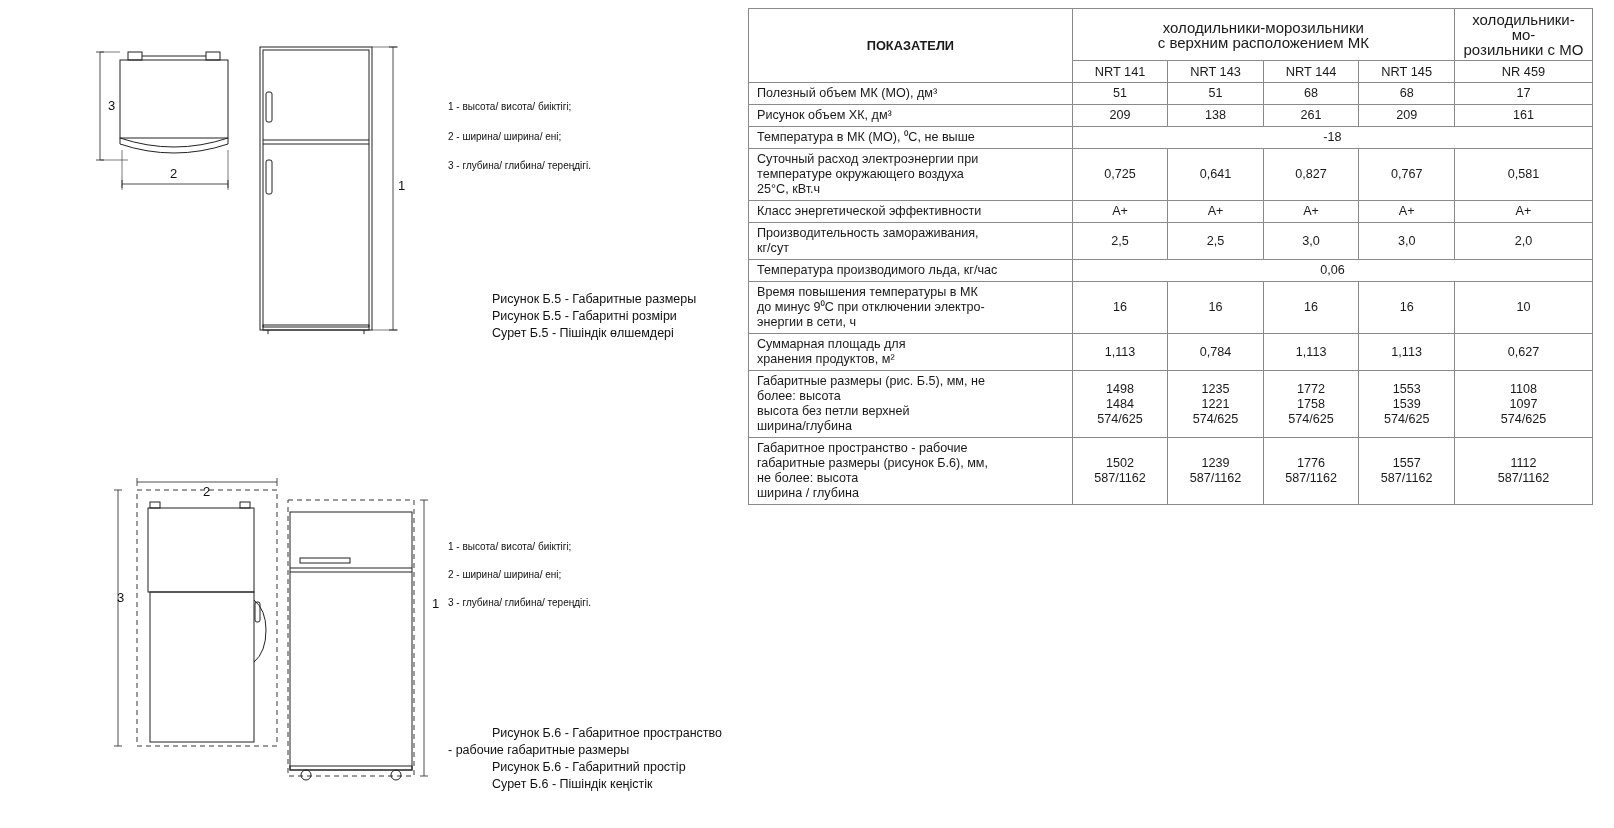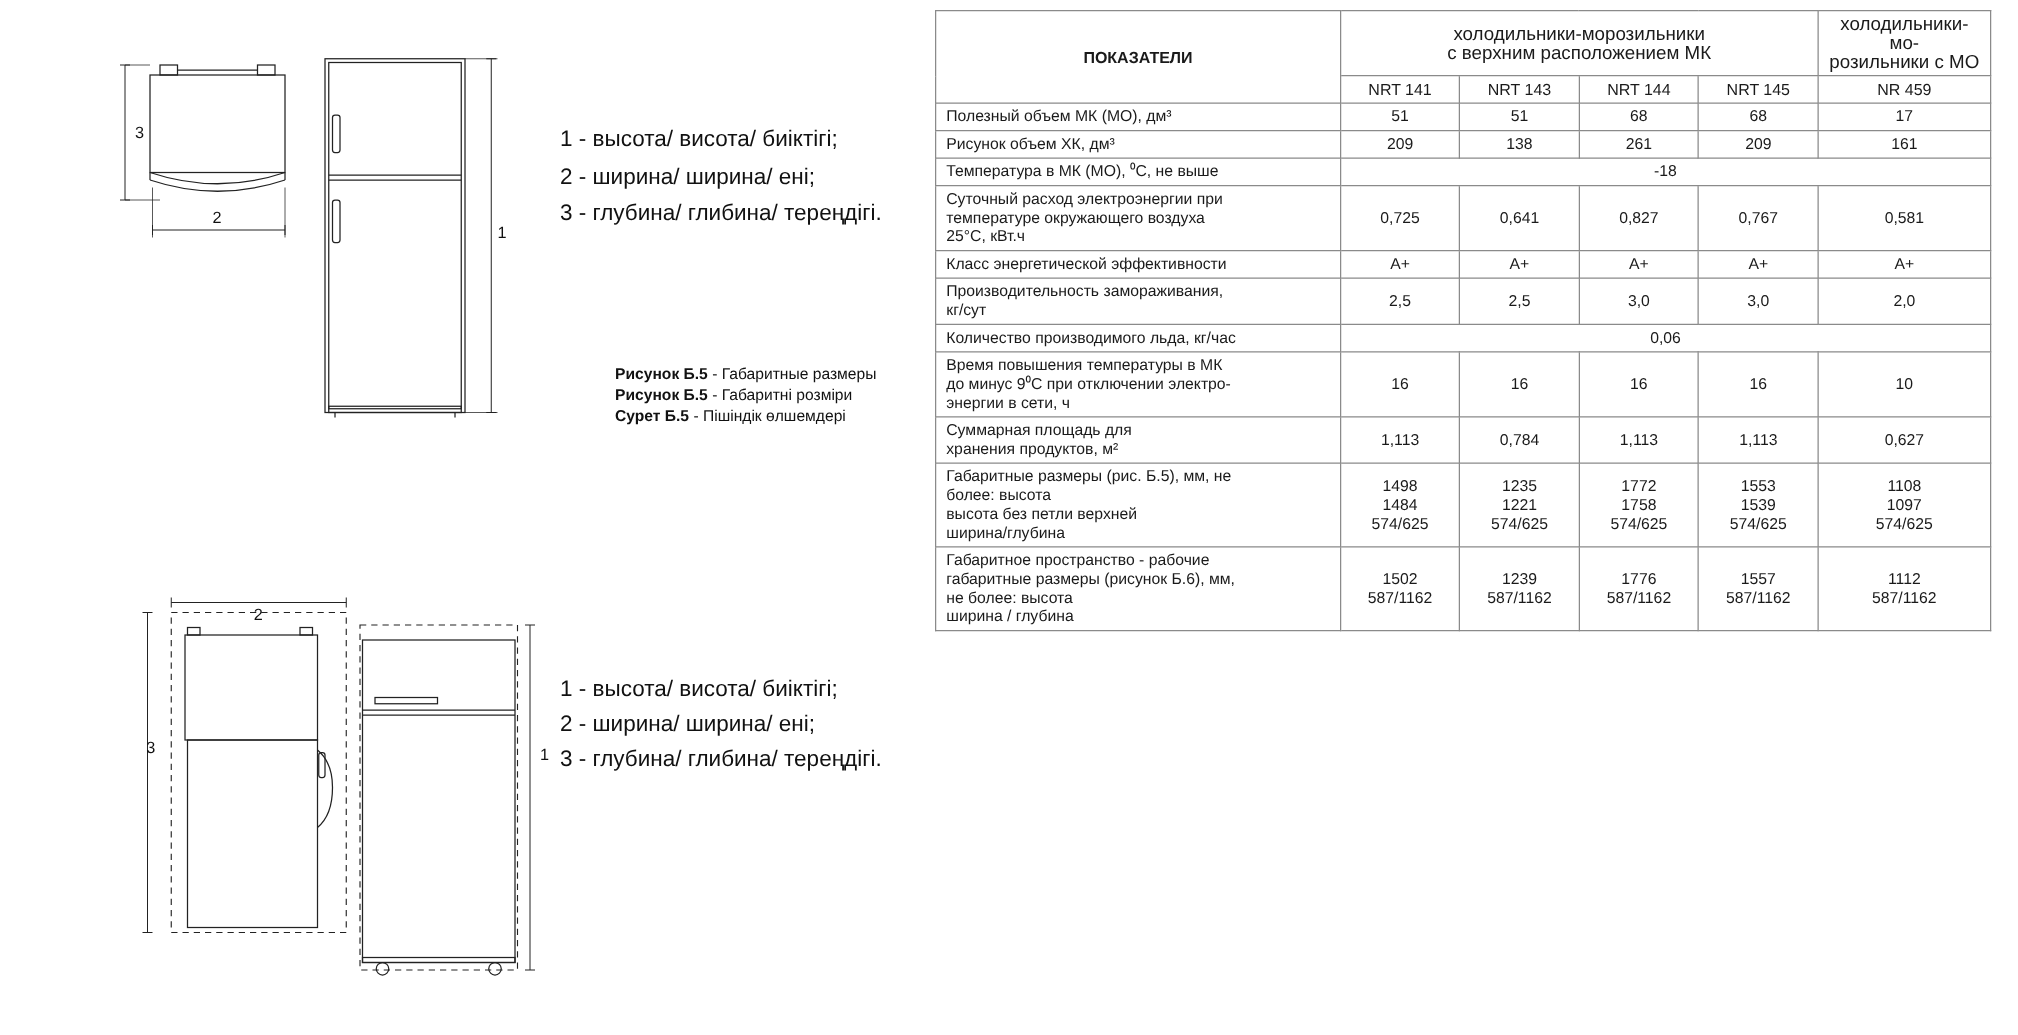--- a/index.html
+++ b/index.html
@@ -26,7 +26,7 @@
   }
 
   .legend-line {
-    font-size: 18px;
+    font-size: 10px;
     color: #111;
     white-space: nowrap;
   }

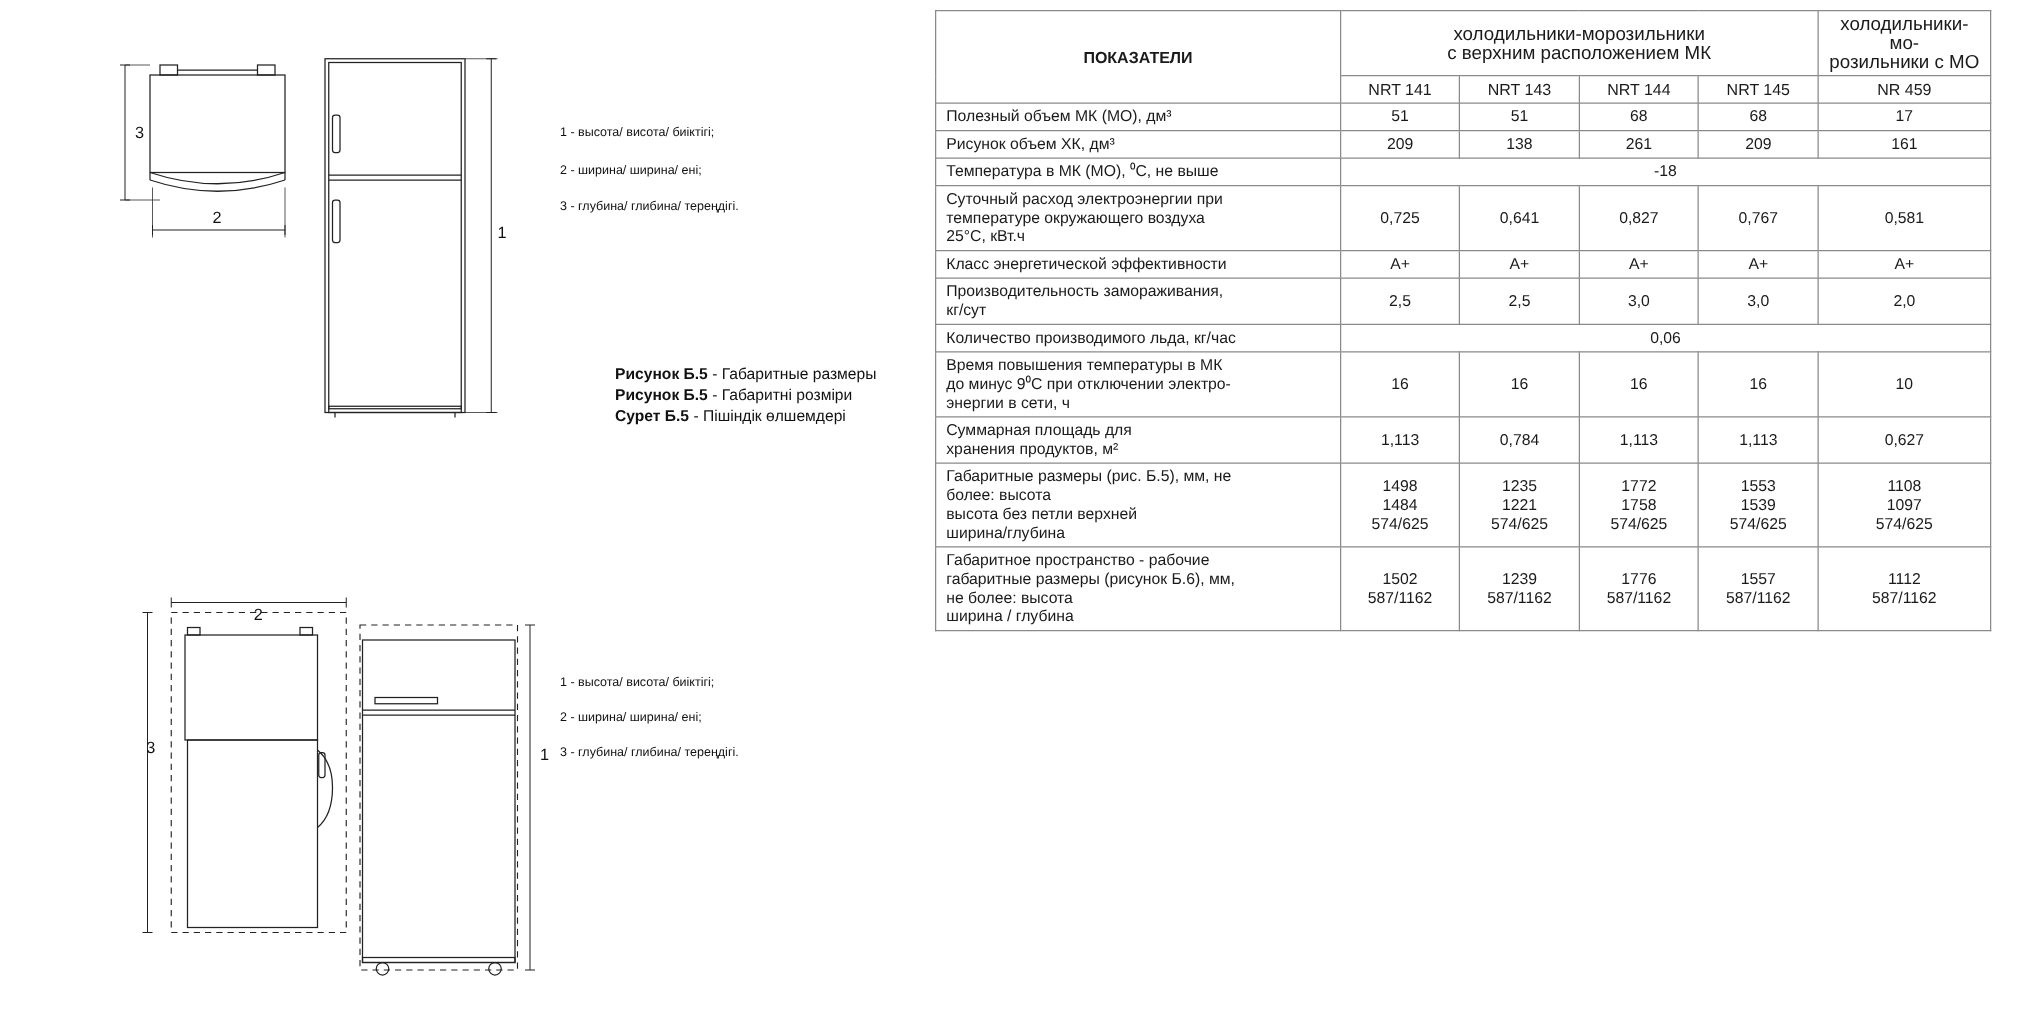--- a/index.html
+++ b/index.html
@@ -272,7 +272,7 @@
           <td class="multiline">2,0</td>
         </tr>
         <tr>
-          <td class="param multiline">Количество производимого льда, кг/час</td>
+          <td class="param multiline">Температура производимого льда, кг/час</td>
           <td class="multiline" colspan="5">0,06</td>
         </tr>
         <tr>

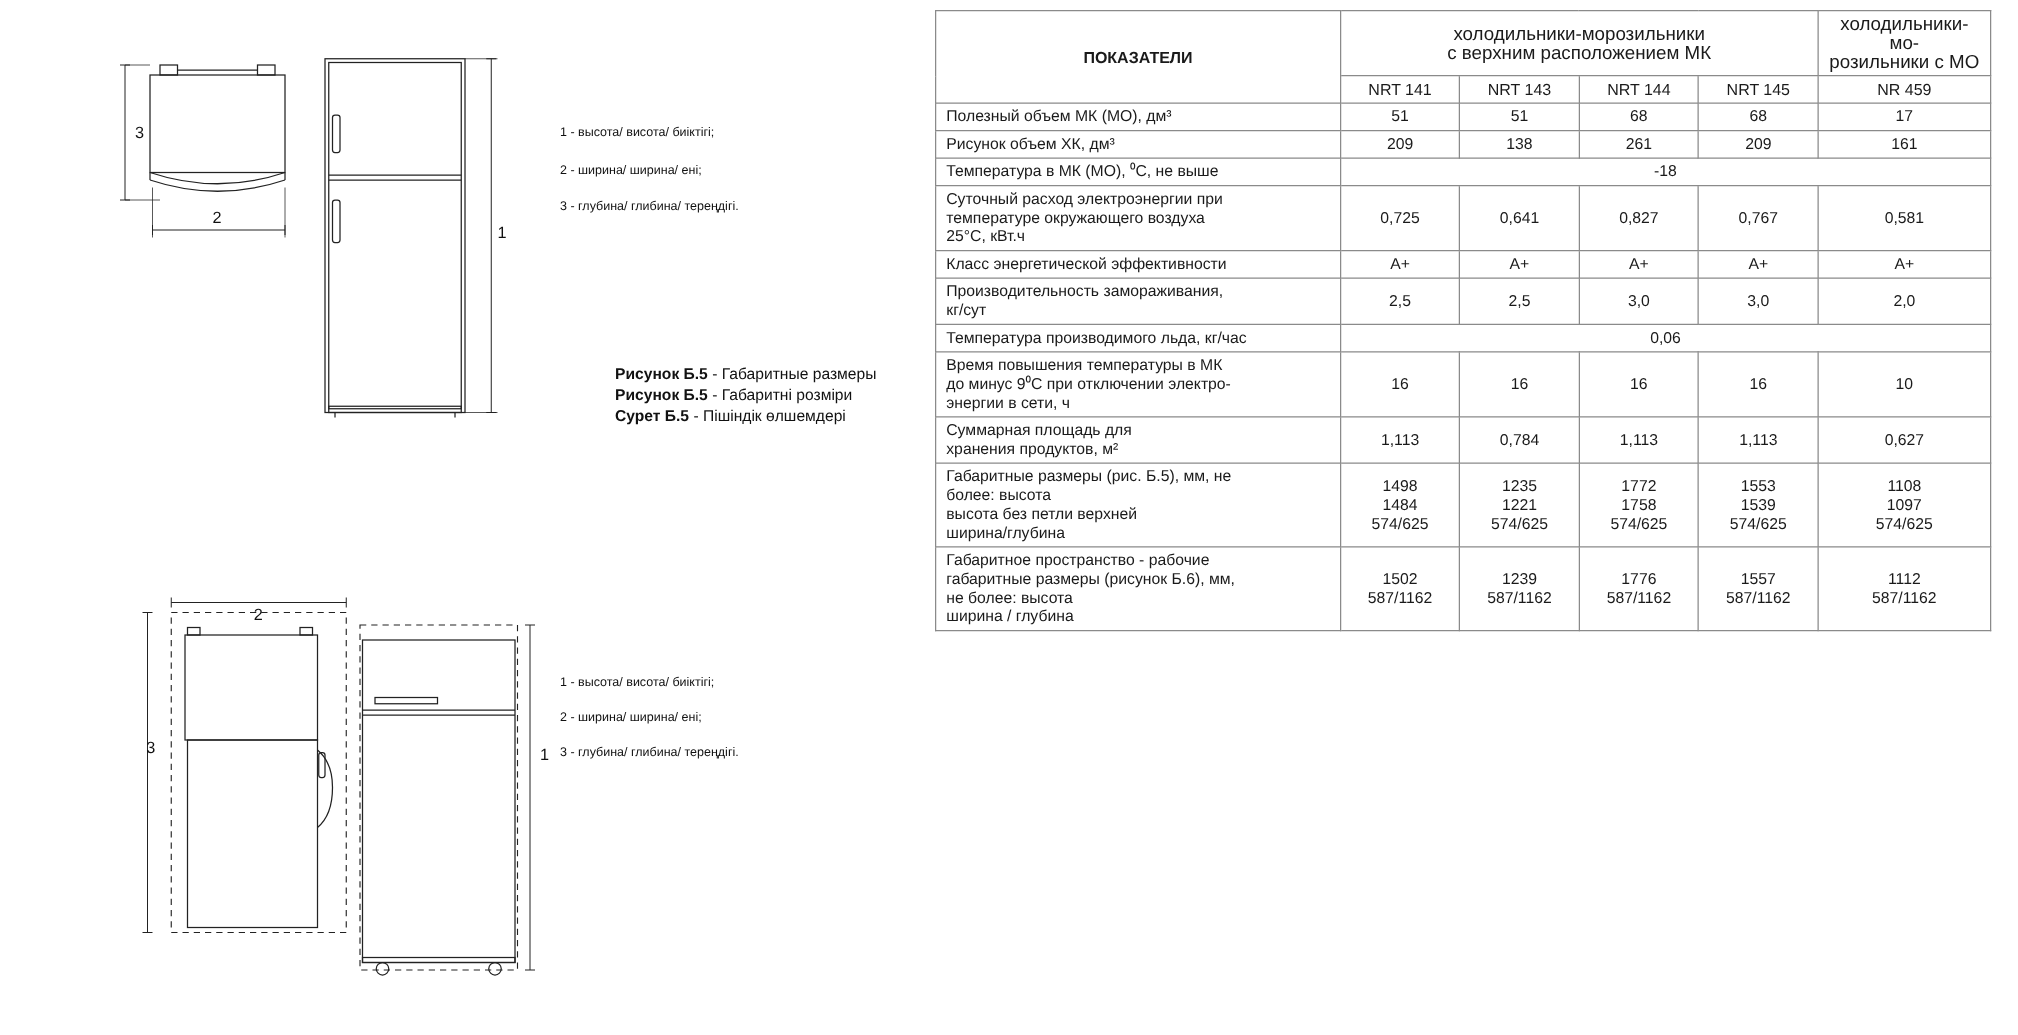--- a/index.html
+++ b/index.html
@@ -37,7 +37,7 @@
     color: #111;
     white-space: nowrap;
   }
-  .caption-block b { font-weight: bold; padding-left: 44px; }
+  .caption-block b { font-weight: normal; padding-left: 44px; }
 
   .dim-label {
     position: absolute;

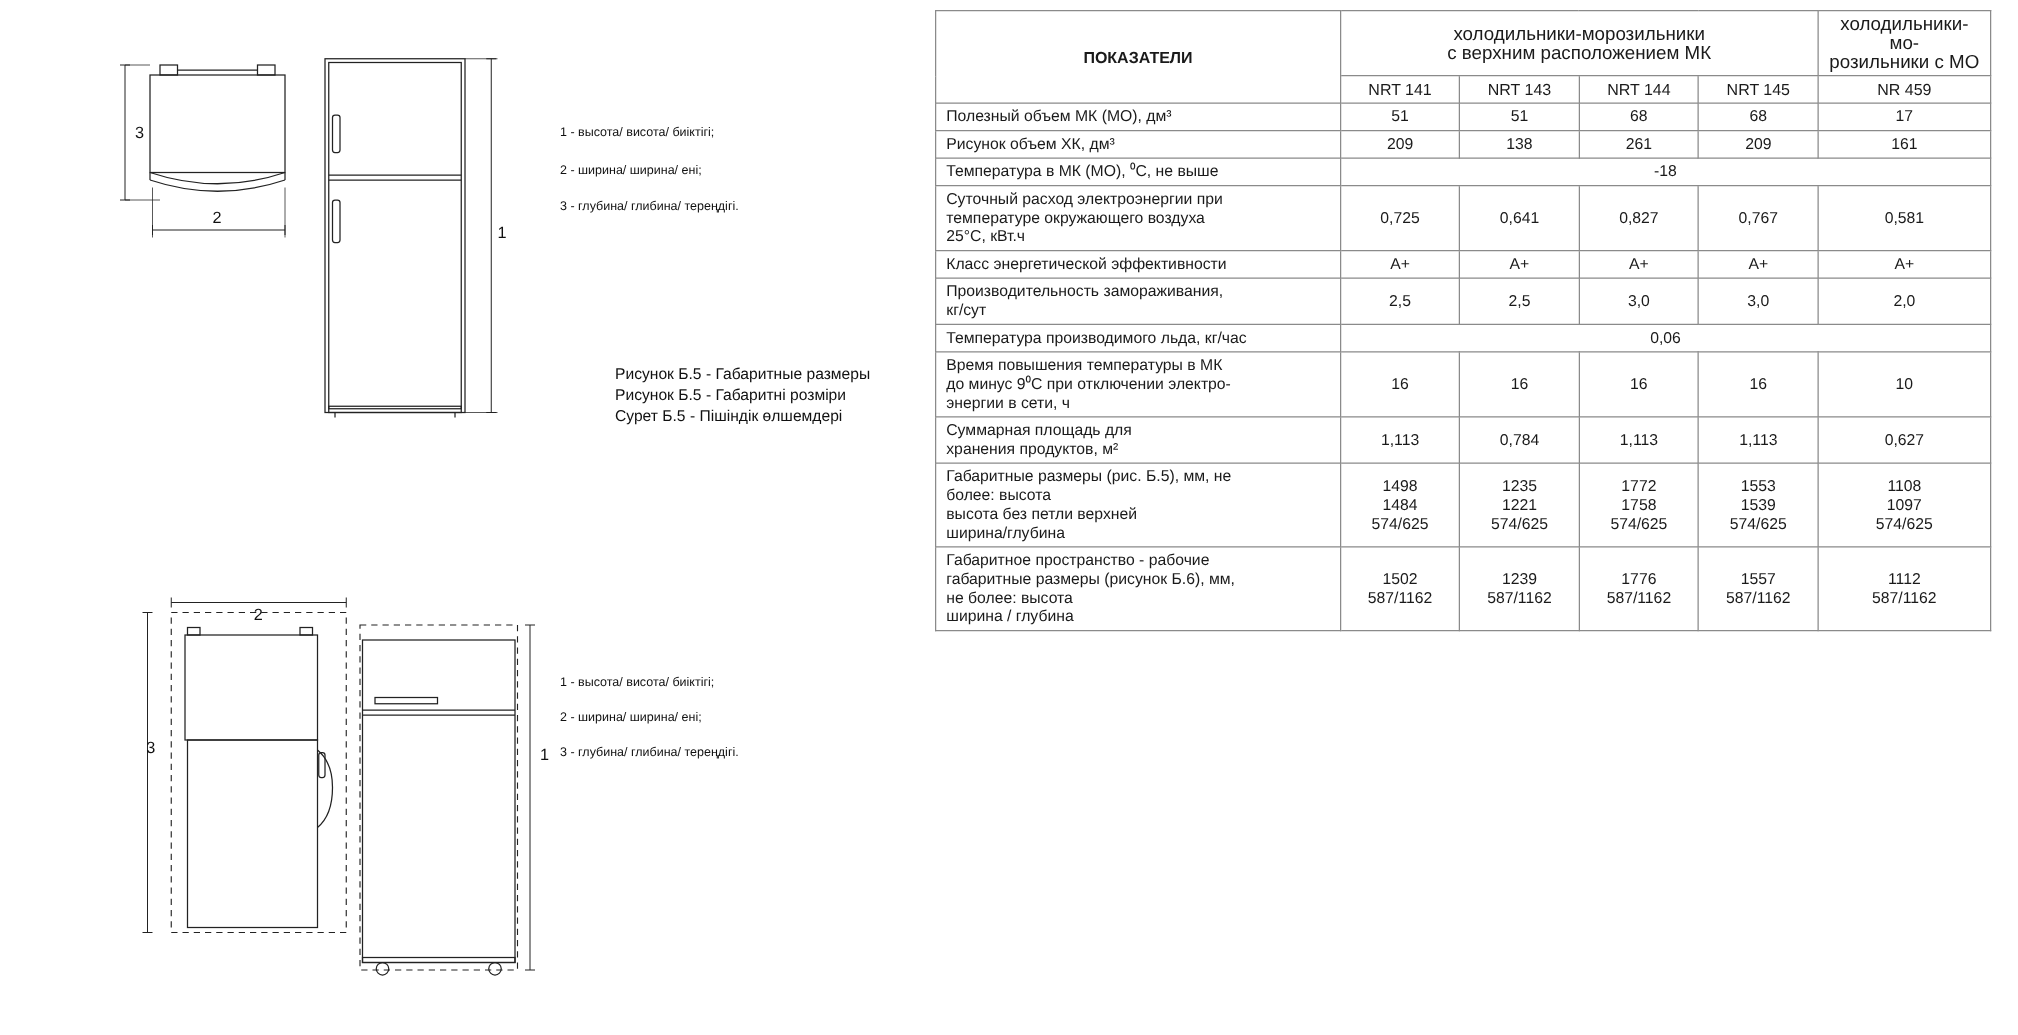--- a/index.html
+++ b/index.html
@@ -195,6 +195,12 @@
   <div class="legend-line" style="position:absolute;left:448px;top:569px;">2 - ширина/ ширина/ ені;</div>
   <div class="legend-line" style="position:absolute;left:448px;top:597px;">3 - глубина/ глибина/ тереңдігі.</div>
 
+  <div class="caption-block" style="position:absolute;left:448px;top:725px;">
+    <div><b>Рисунок Б.6</b><span> - Габаритное пространство</span></div>
+    <div><span>- рабочие габаритные размеры</span></div>
+    <div><b>Рисунок Б.6</b><span> - Габаритний простір</span></div>
+    <div><b>Сурет Б.6</b><span> - Пішіндік кеңістік</span></div>
+  </div>
 </div>
 
 <div id="table-wrap">

